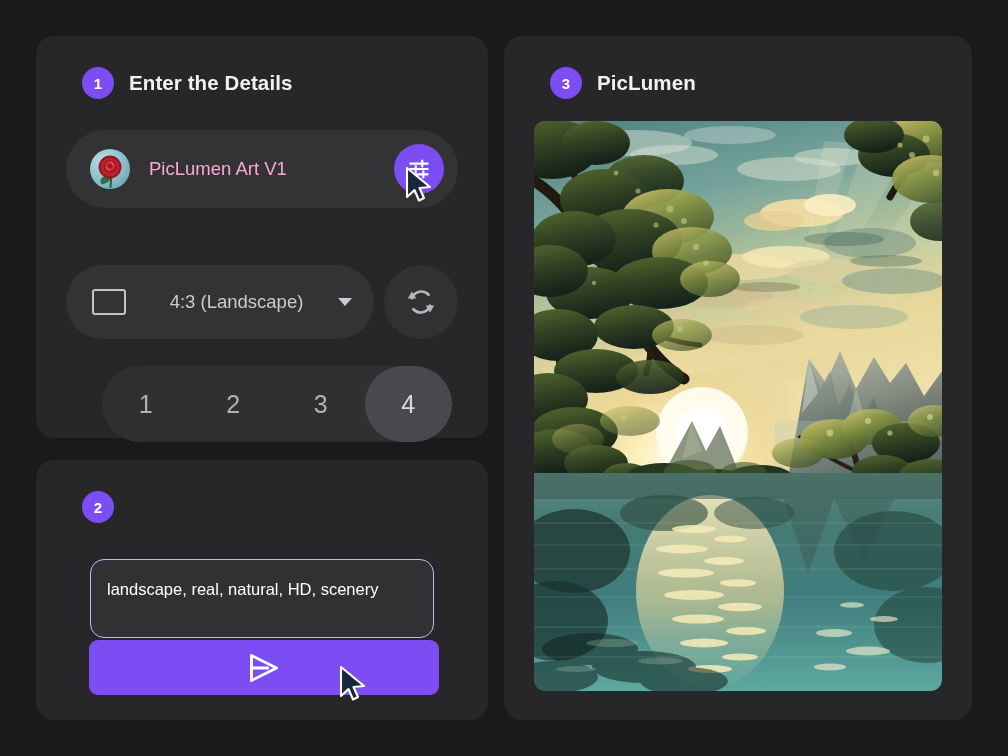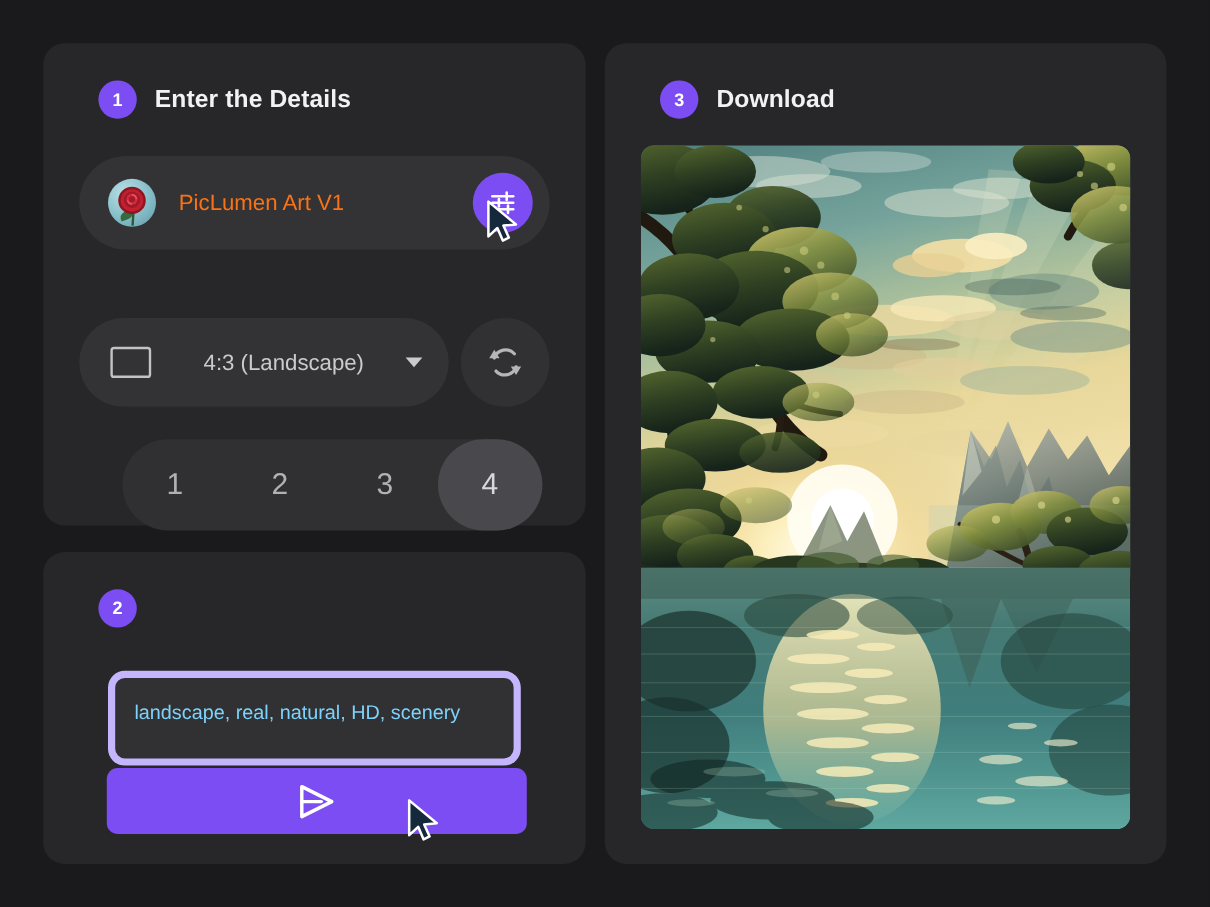--- a/index.html
+++ b/index.html
@@ -331,7 +331,7 @@
   <section class="panel" id="panel-download">
     <div class="panel-head">
       <span class="step-badge">3</span>
-      <span class="panel-title">Download</span>
+      <span class="panel-title">PicLumen</span>
     </div>
 
     <div class="gen-image">

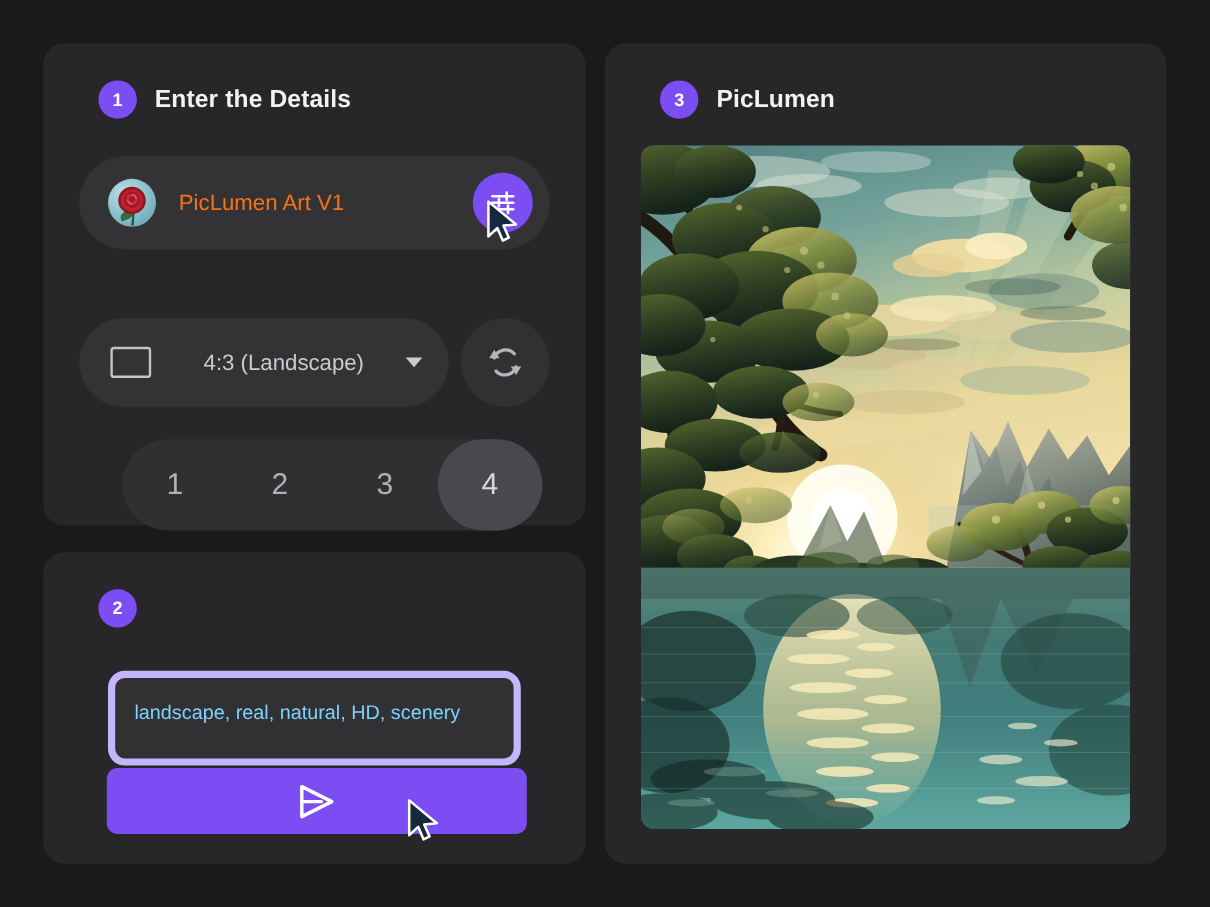--- a/index.html
+++ b/index.html
@@ -95,7 +95,7 @@
     transform: rotate(-18deg);
   }
   .model-name {
-    color: #f97316;
+    color: #f9a8d4;
     font-size: 18.5px;
     margin-left: 19px;
     flex: 1 1 auto;

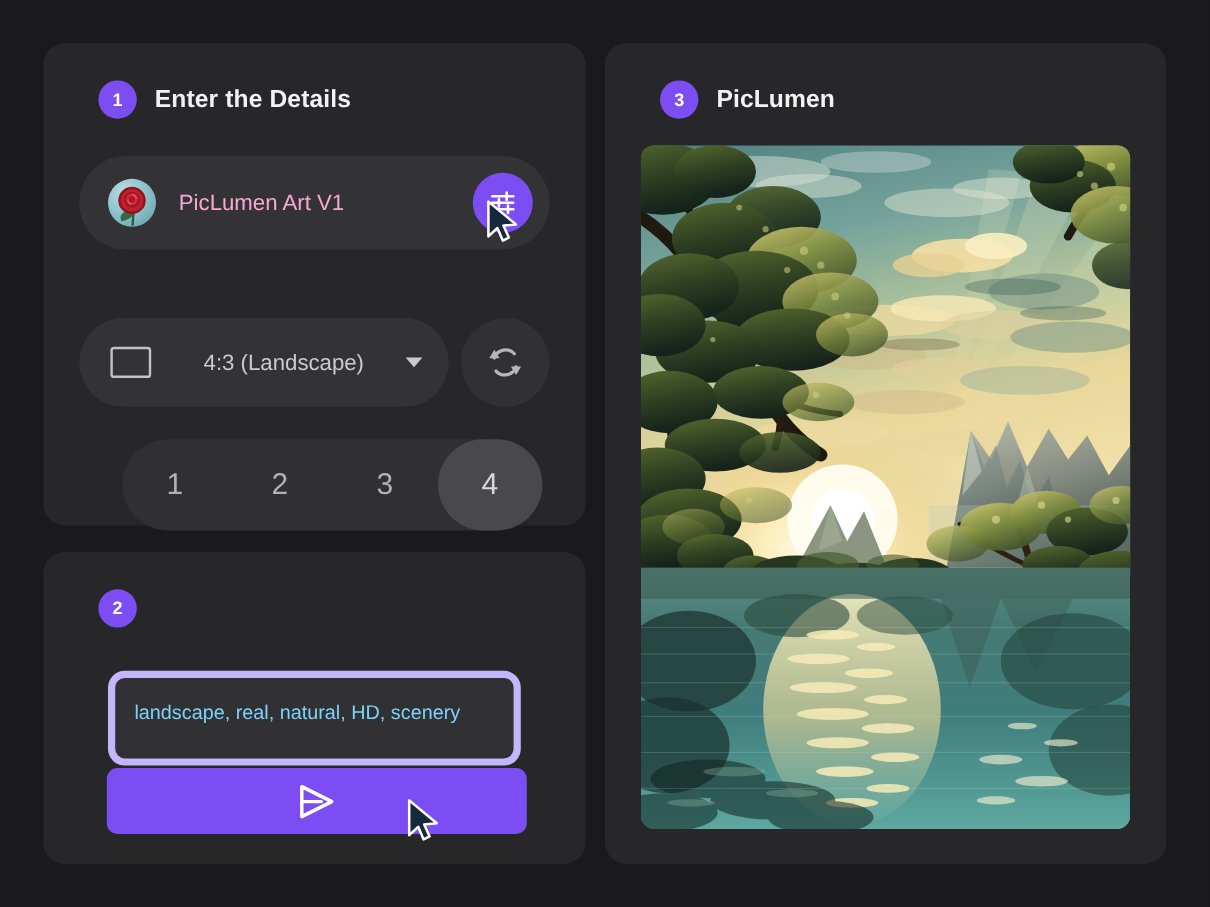--- a/index.html
+++ b/index.html
@@ -201,10 +201,10 @@
     left: 54px; top: 99px;
     width: 344px; height: 79px;
     background: #313133;
-    border: 6px solid #c4b5fd;
+    border: 1px solid #c4b5fd;
     border-radius: 14px;
     padding: 14px 16px;
-    color: #7dd3fc;
+    color: #ffffff;
     font-size: 16.5px;
     line-height: 30px;
     font-family: "Liberation Sans", sans-serif;

